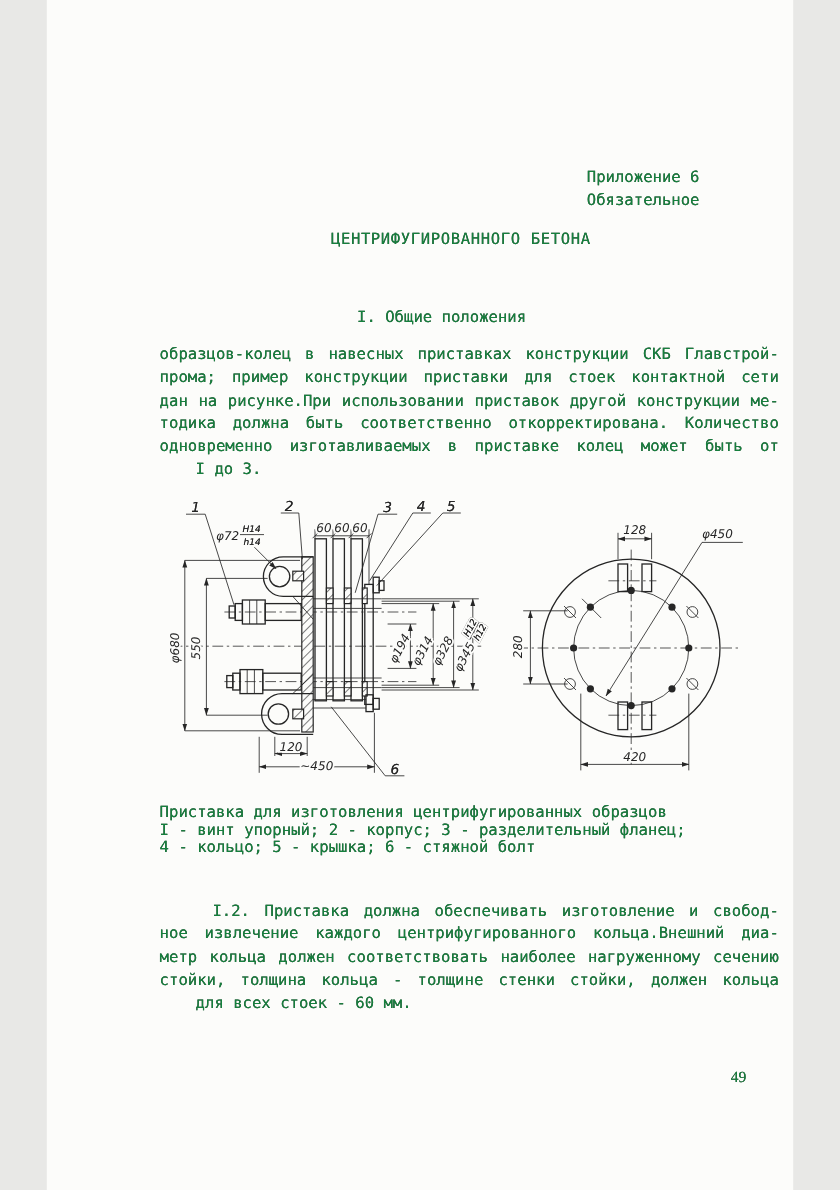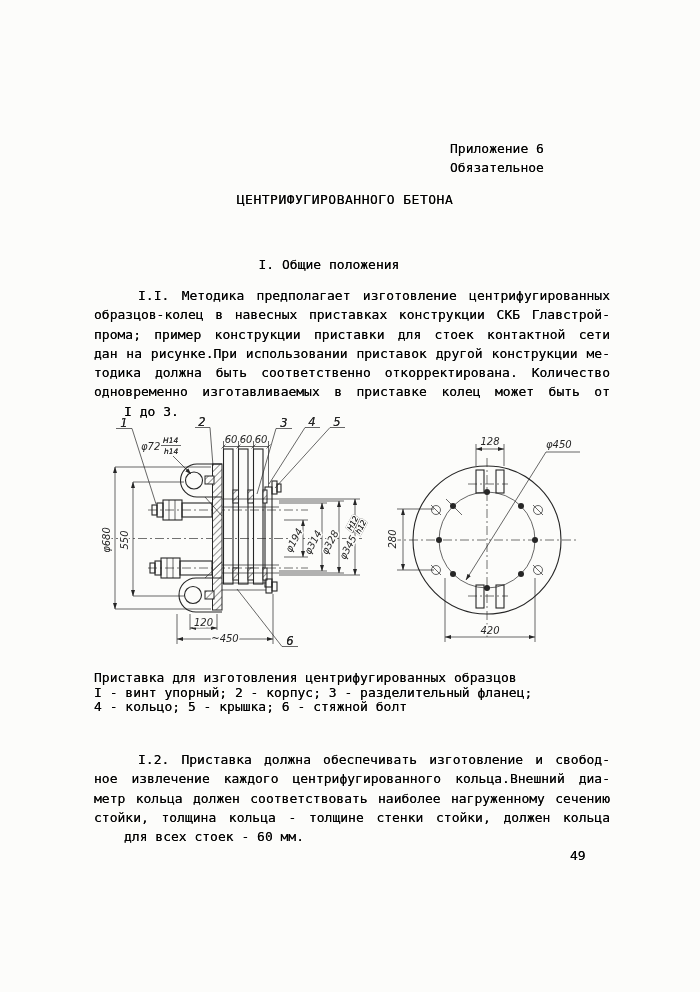--- a/index.html
+++ b/index.html
@@ -4,8 +4,8 @@
 <style>
   html,body { margin:0; padding:0; background:#e8e8e6; }
   .page {
-    position:relative; width:700px; height:992px; margin:0 auto;
-    background:#fcfcfa; color:#000000; overflow:hidden;
+    position:relative; width:622px; height:992px; margin:0 auto;
+    background:#fcfcfa; color:#15803d; overflow:hidden;
     font-family:"DejaVu Sans Mono", monospace; font-size:13px;
     text-shadow:0 0 .5px rgba(25,25,25,.85);
   }

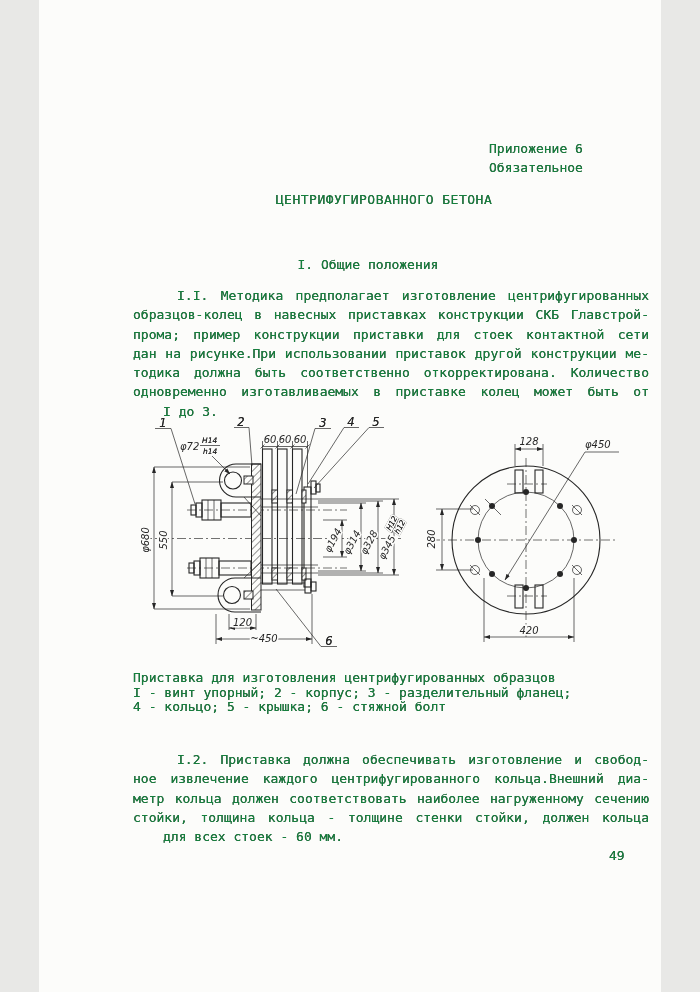--- a/index.html
+++ b/index.html
@@ -51,7 +51,6 @@
   <div class="abs section-heading">I. Общие положения</div>
 
   <div class="abs para" id="p11">
-    <div class="ln first">I.I. Методика предполагает изготовление центрифугированных</div>
     <div class="ln">образцов-колец в навесных приставках конструкции СКБ Главстрой-</div>
     <div class="ln">прома; пример конструкции приставки для стоек контактной сети</div>
     <div class="ln">дан на рисунке.При использовании приставок другой конструкции ме-</div>

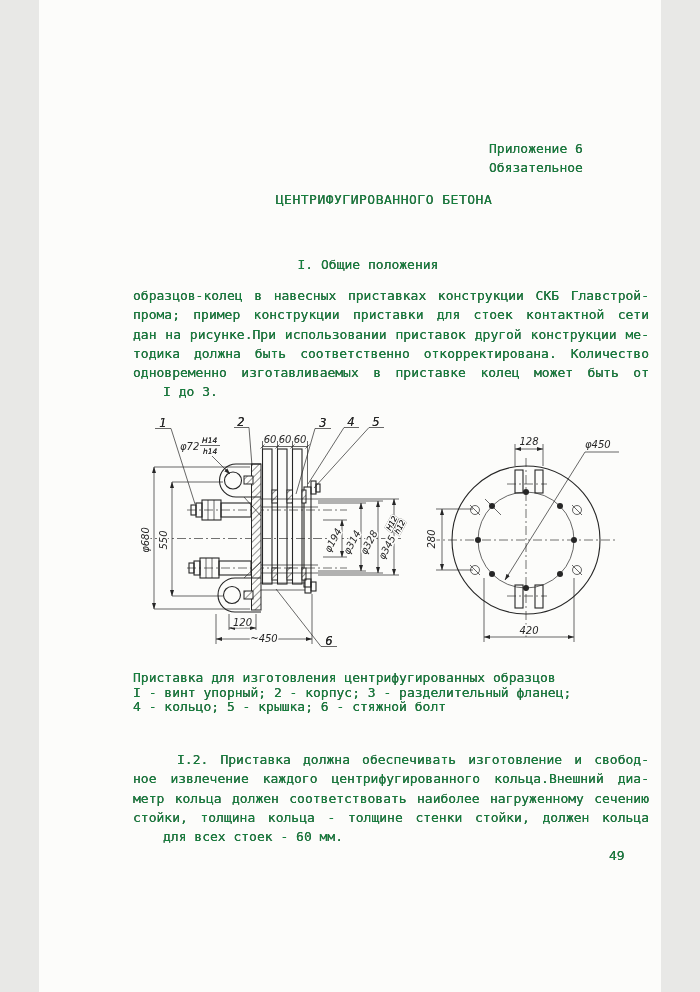--- a/index.html
+++ b/index.html
@@ -20,7 +20,7 @@
   #p11 { top:286px; }
   #p12 { top:750px; }
   .fig-caption { left:94px; width:516px; top:671px; line-height:14.6px; text-align:left; }
-  .page-number { left:570px; top:848px; }
+  .page-number { left:570px; top:890px;font-family:Liberation Serif, serif; }
   svg.figure { position:absolute; left:0; top:408px; width:700px; height:265px; }
   
   .ol   { fill:none; stroke:#262626; stroke-width:1.1; }

